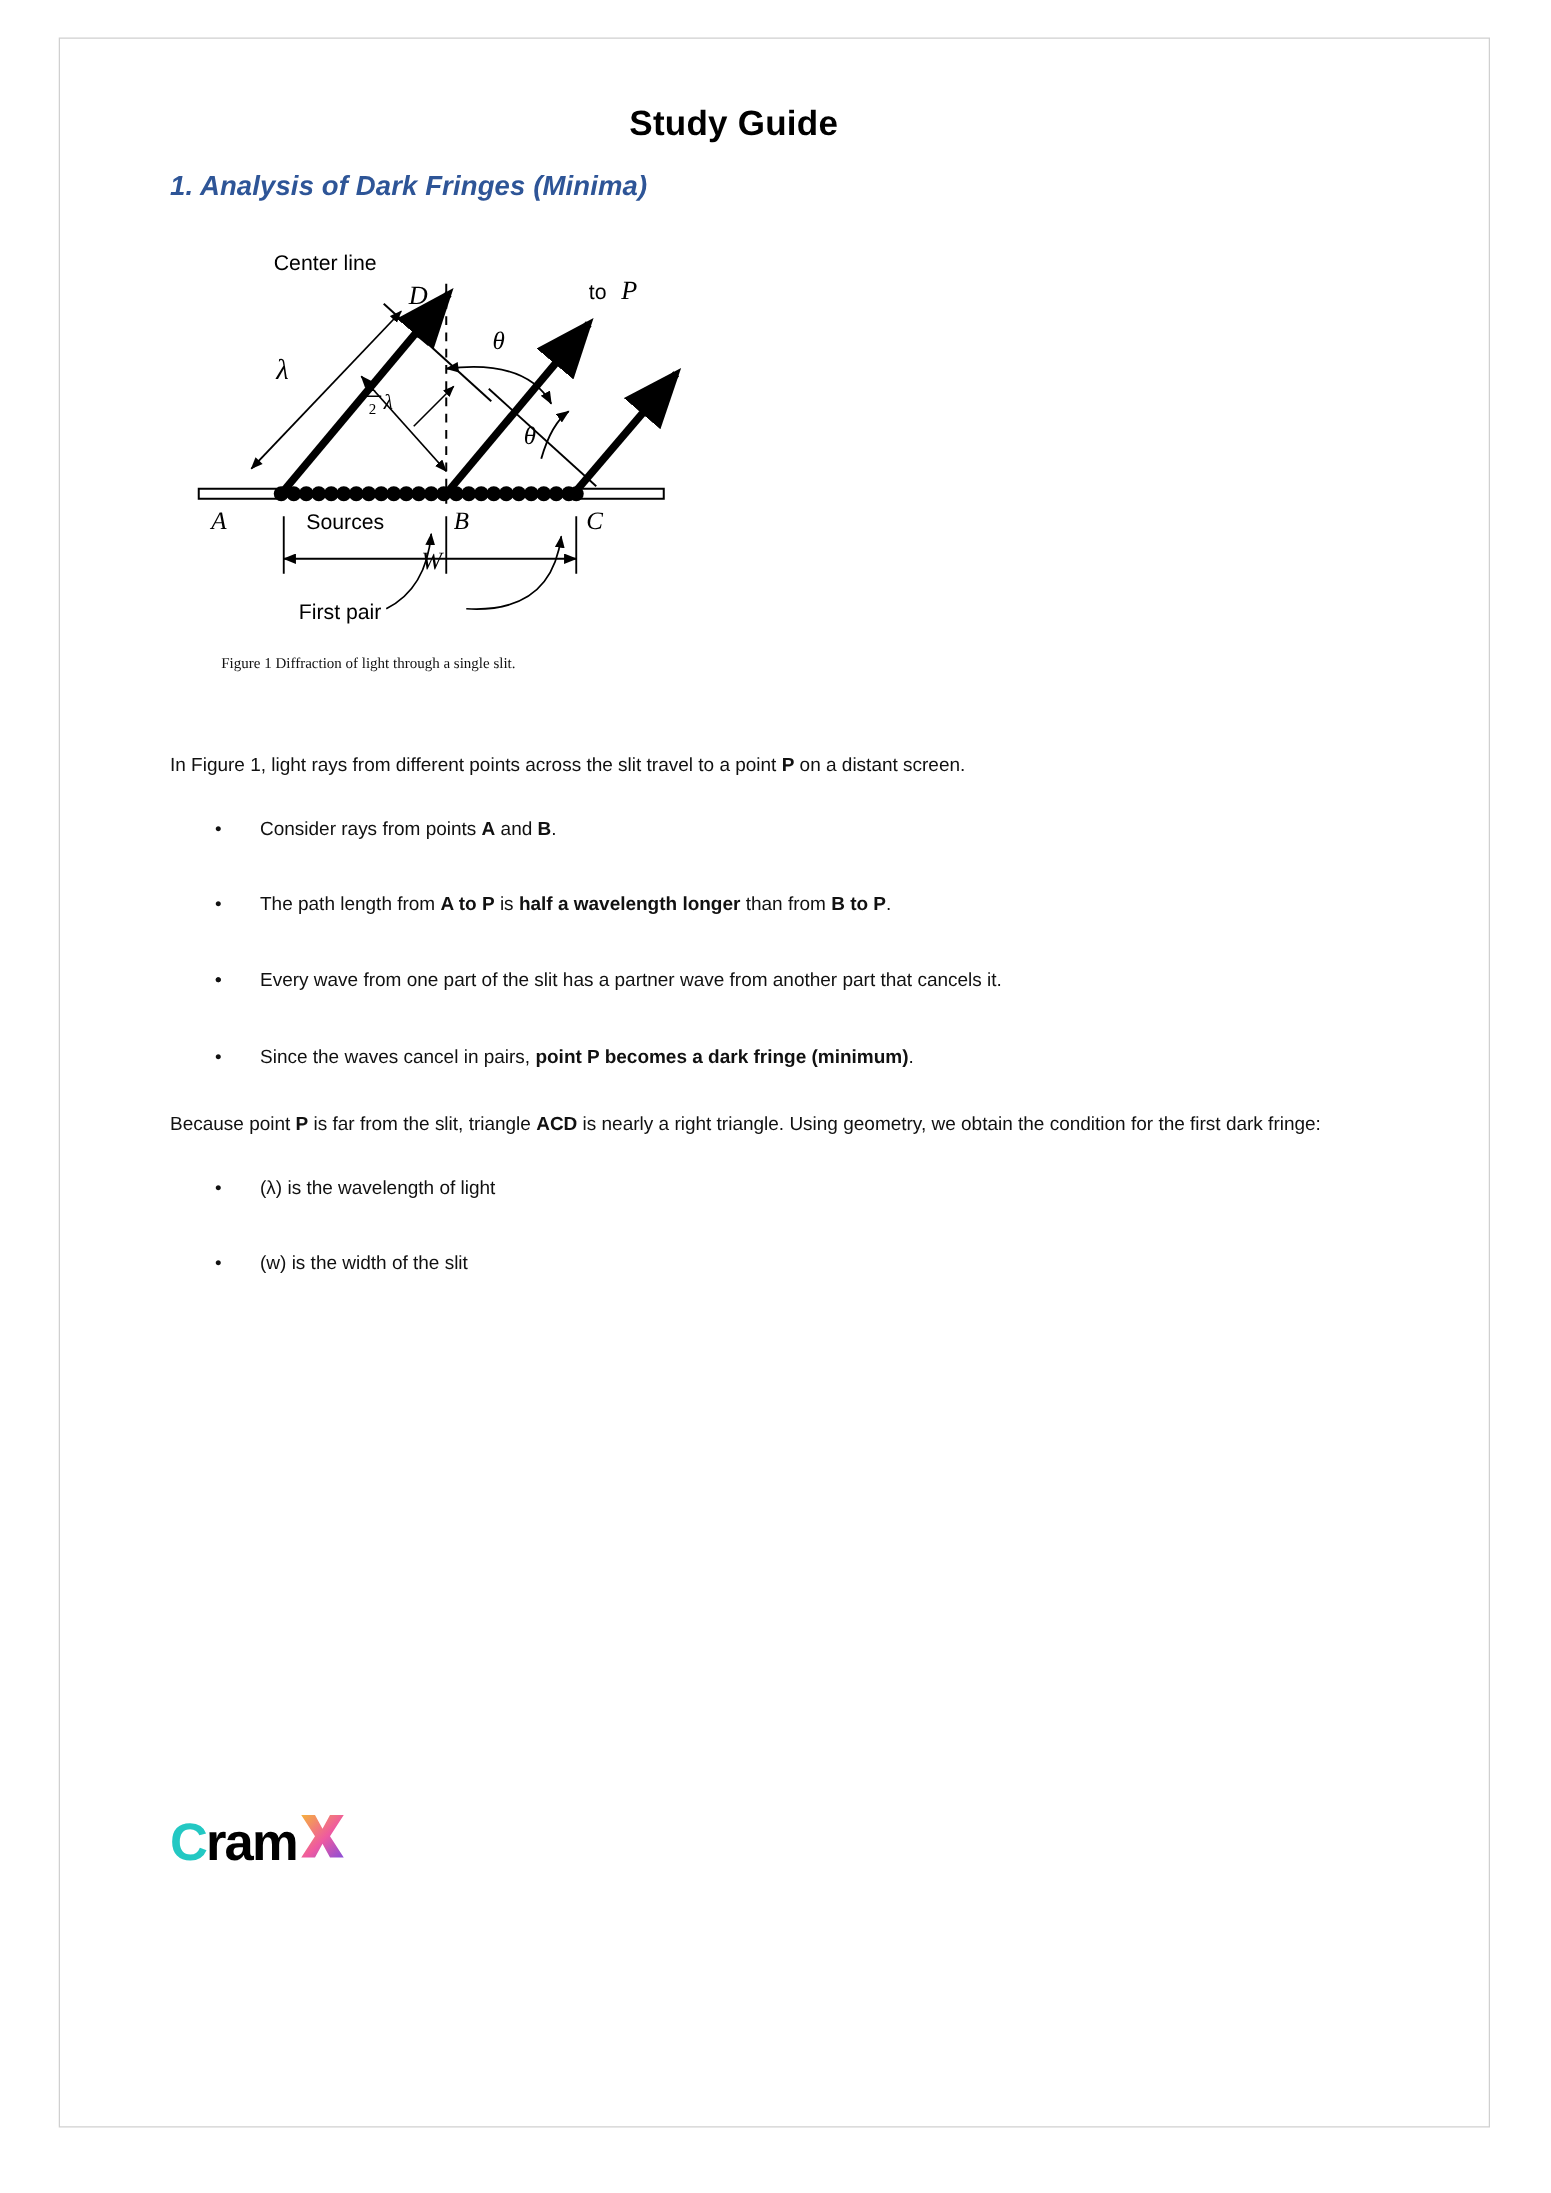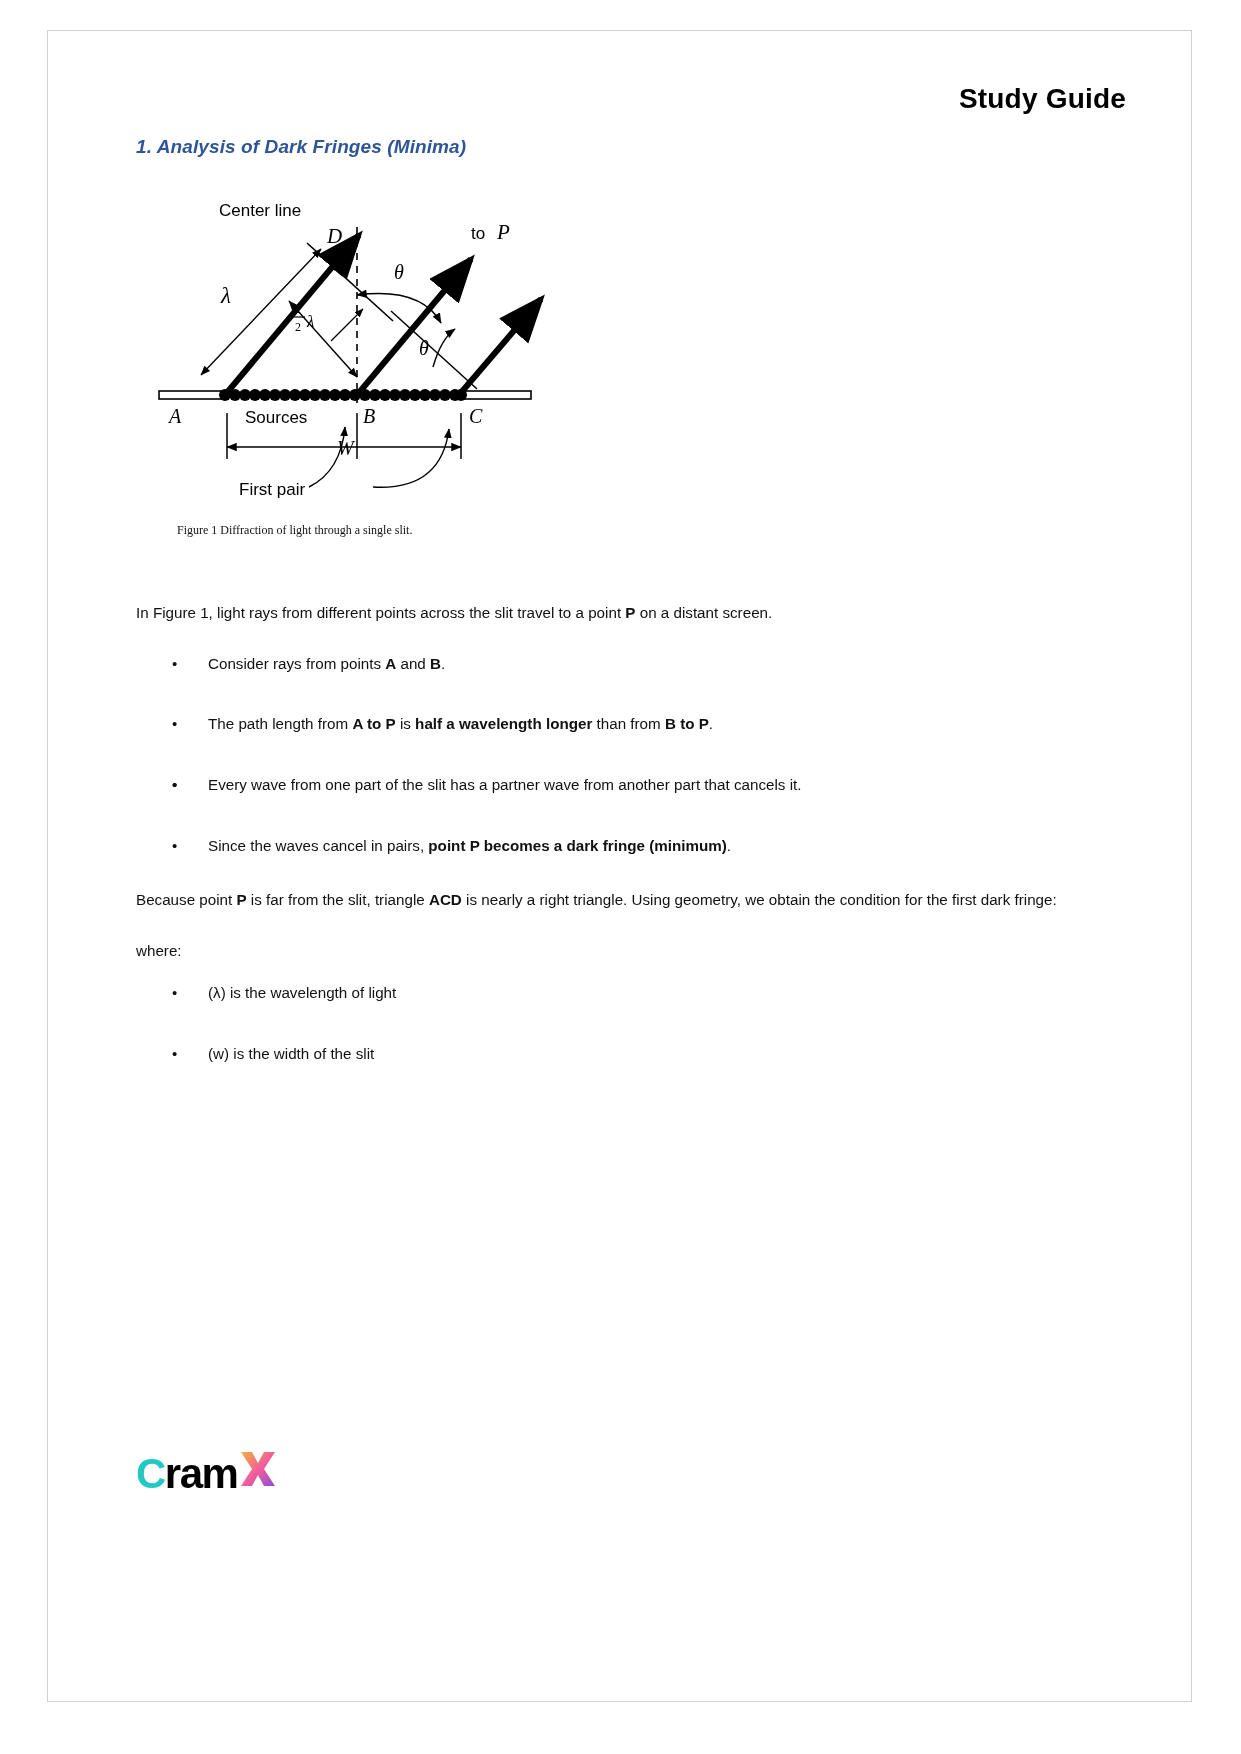--- a/index.html
+++ b/index.html
@@ -13,7 +13,7 @@
   
   .doc-header{
     position:absolute; left:0; top:0; width:100%;
-    text-align:right; padding-right:65px; box-sizing:border-box;
+    text-align:center; padding-right:65px; box-sizing:border-box;
     padding-top:52px;
   }
   .doc-title{

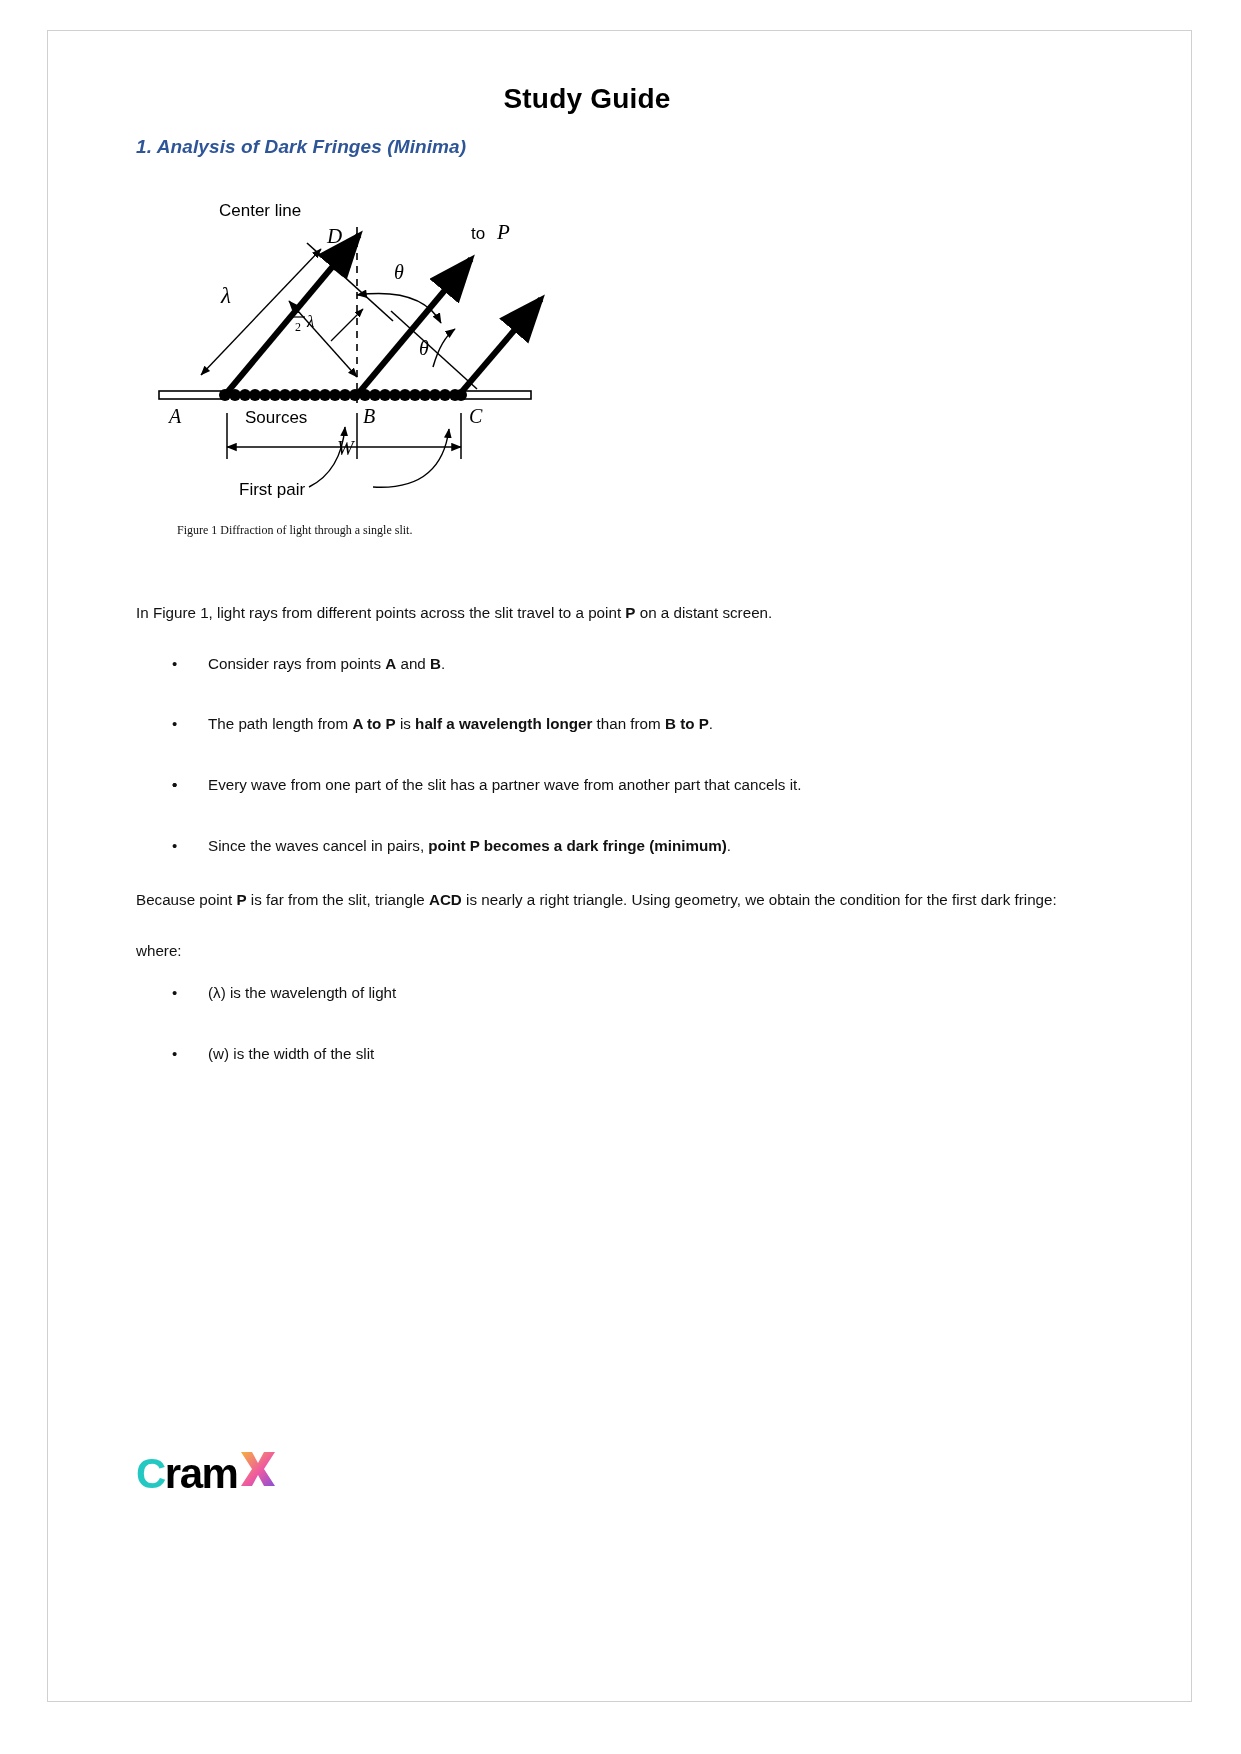--- a/index.html
+++ b/index.html
@@ -22,7 +22,7 @@
 
   .section-heading{
     position:absolute; left:88px; top:105px;
-    font-size:19px; font-weight:bold; font-style:italic;
+    font-size:22px; font-weight:bold; font-style:italic;
     color:#2e5597; letter-spacing:.1px;
   }
 

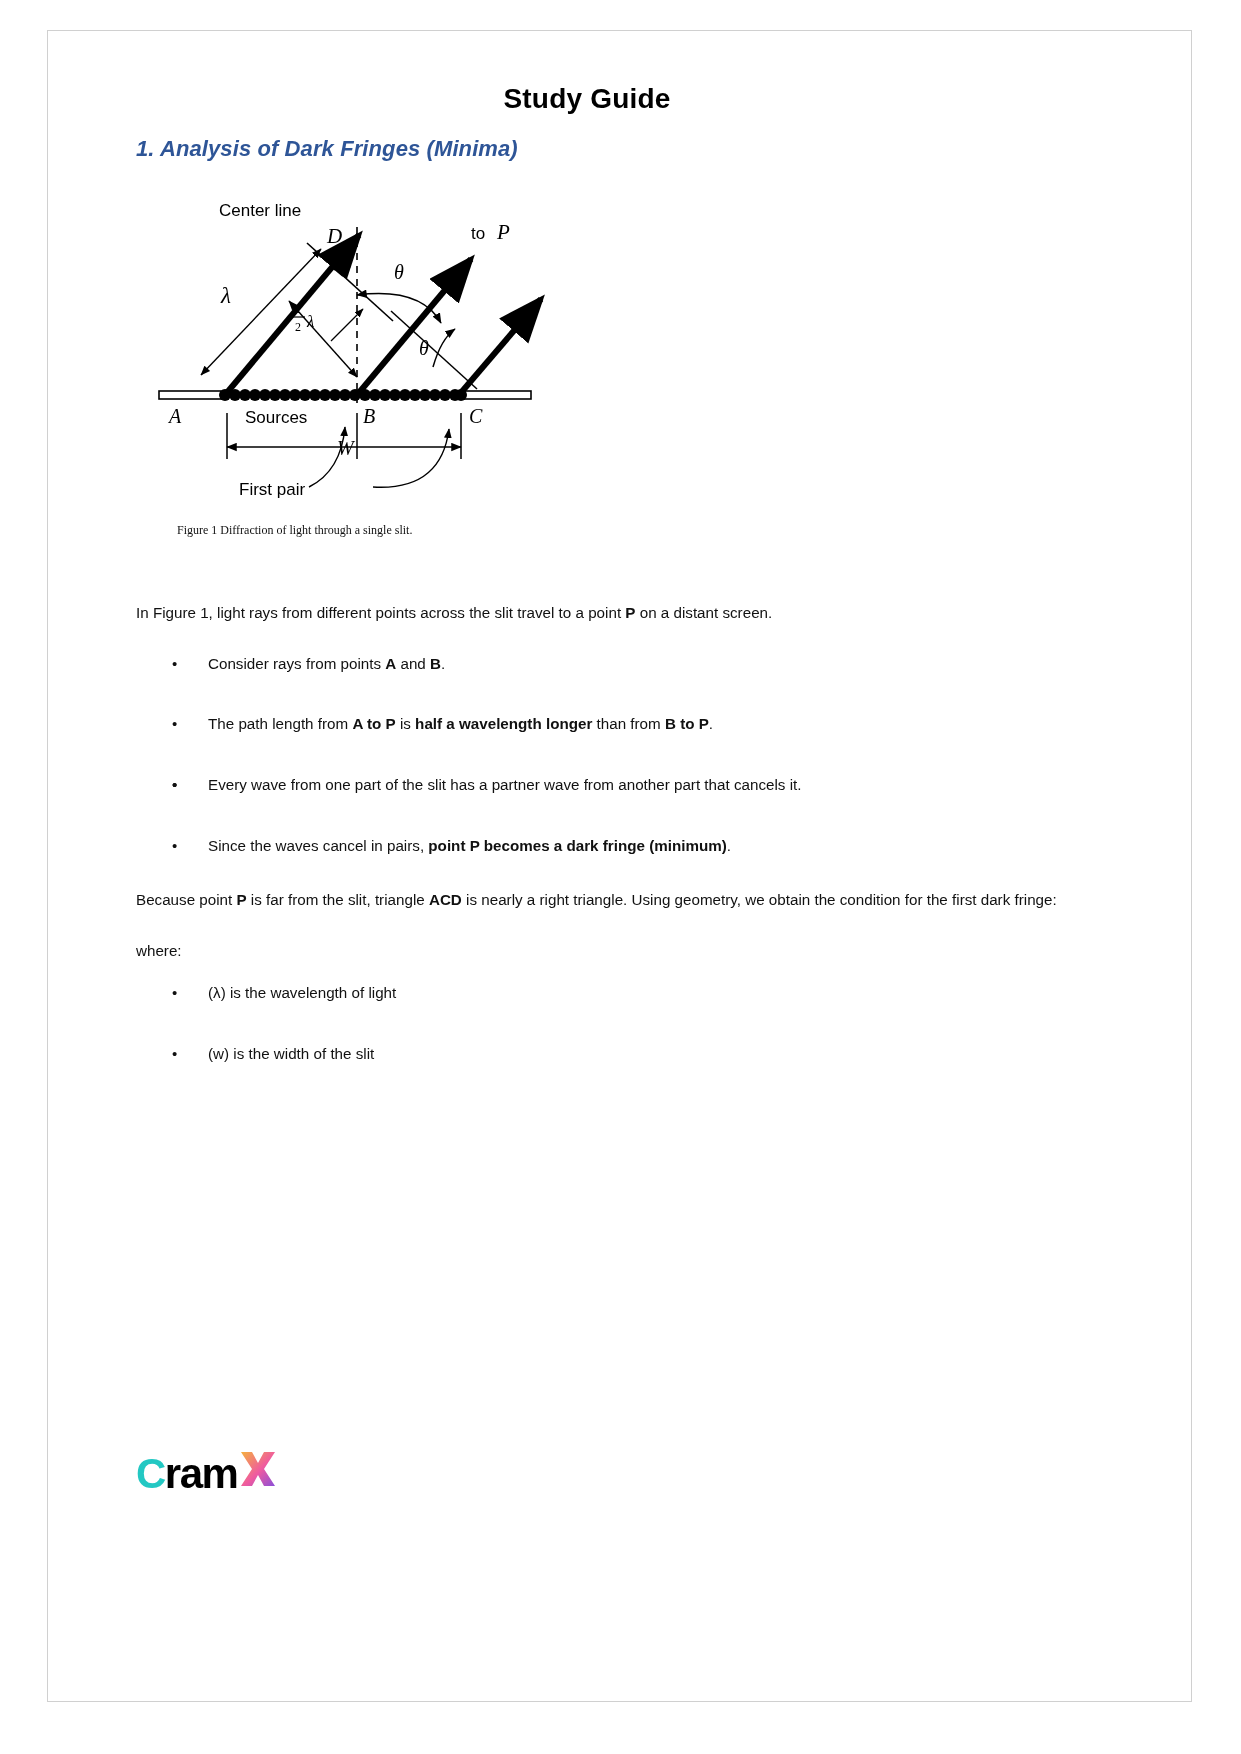--- a/index.html
+++ b/index.html
@@ -227,7 +227,6 @@
     </p>
 
 
-    <p class="para tight">where:</p>
 
     <ul class="blist">
         <li><span class="bullet">•</span><span><span>(</span><span>λ</span><span>) is the wavelength of light</span></span></li>

